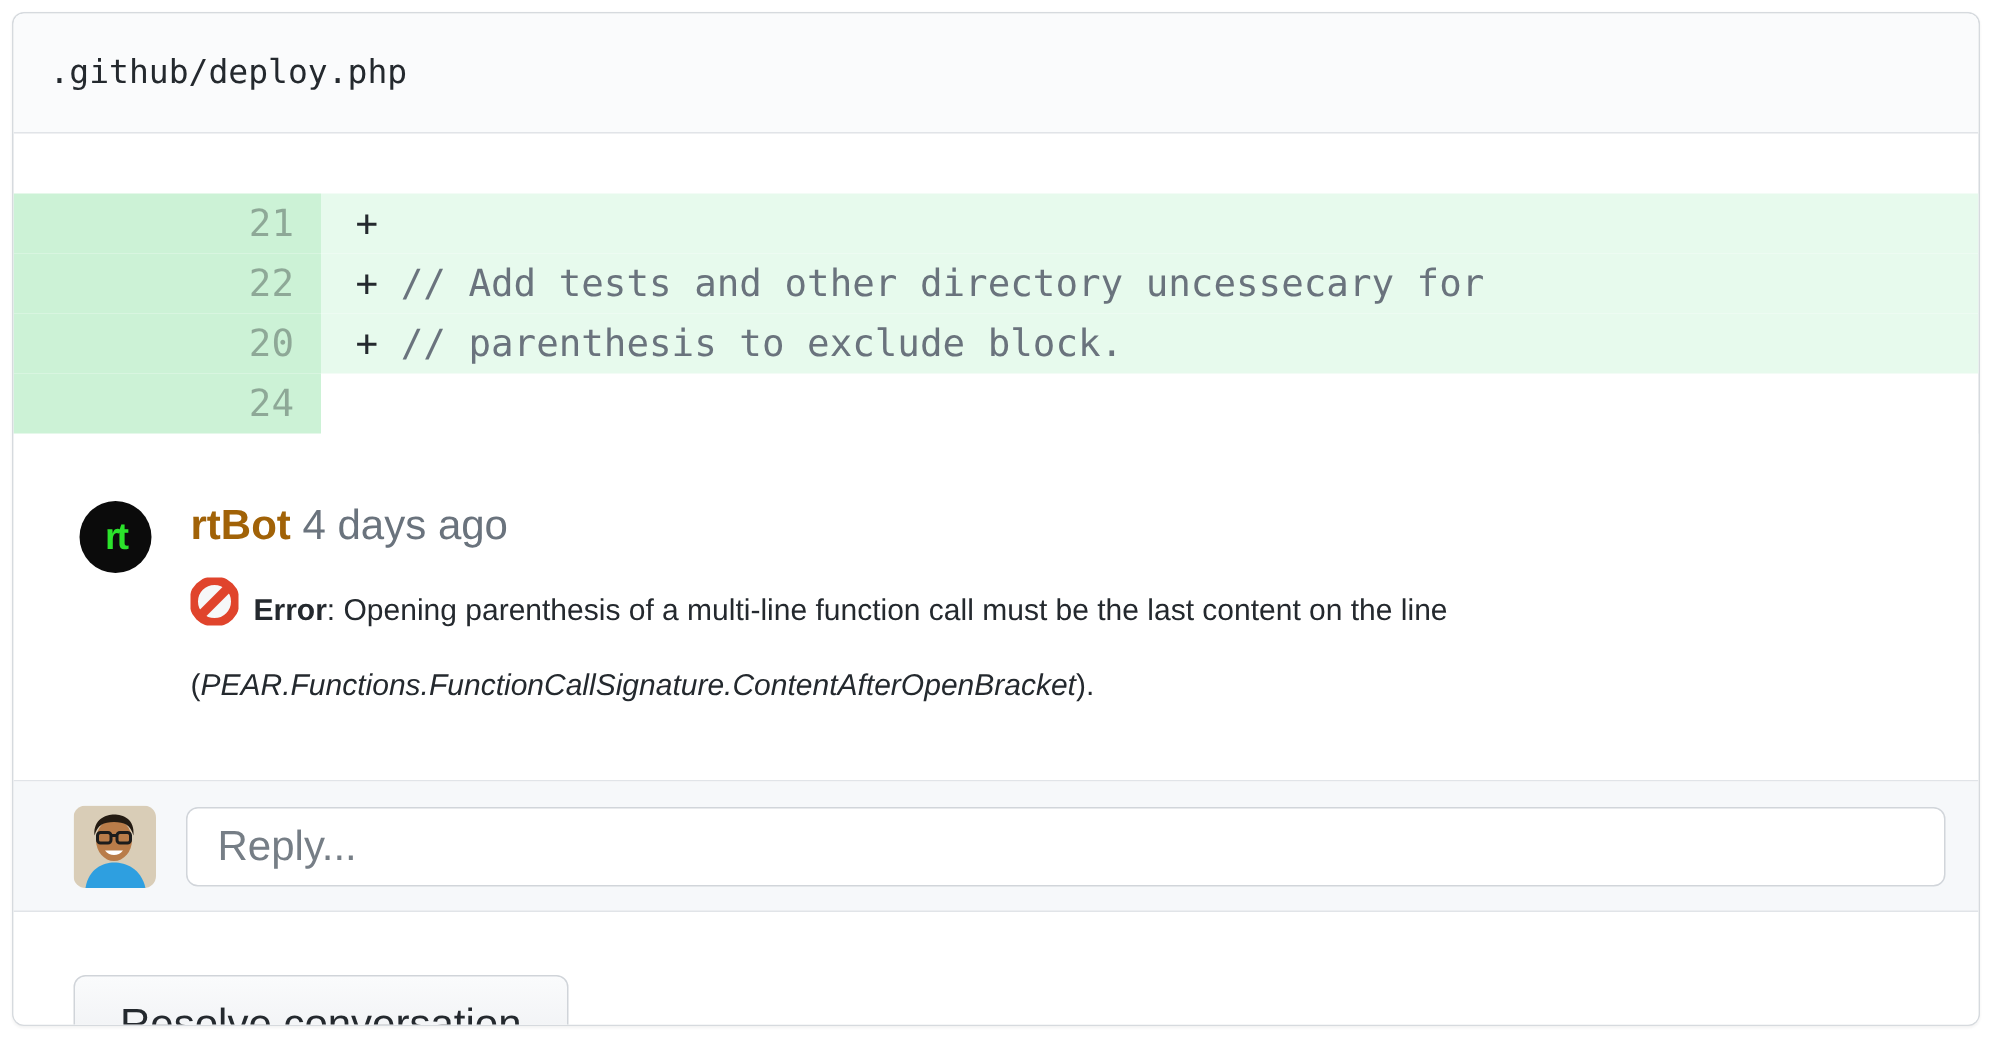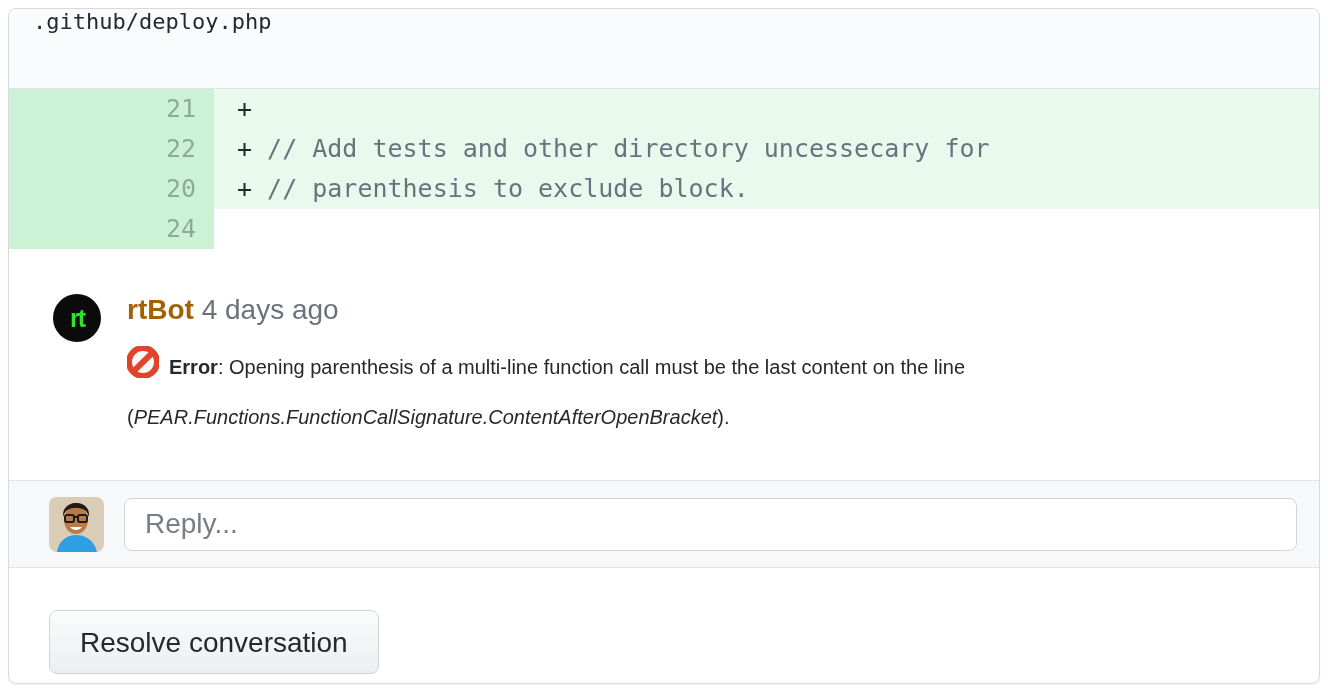--- a/index.html
+++ b/index.html
@@ -19,7 +19,7 @@
     height: 80px;
     background: #fafbfc;
     border-bottom: 1px solid #e1e4e8;
-    display: flex; 
+    display: flex; align-items: center;
     padding: 0 24px;
     font-family: "DejaVu Sans Mono", "Liberation Mono", monospace;
     font-size: 22px;

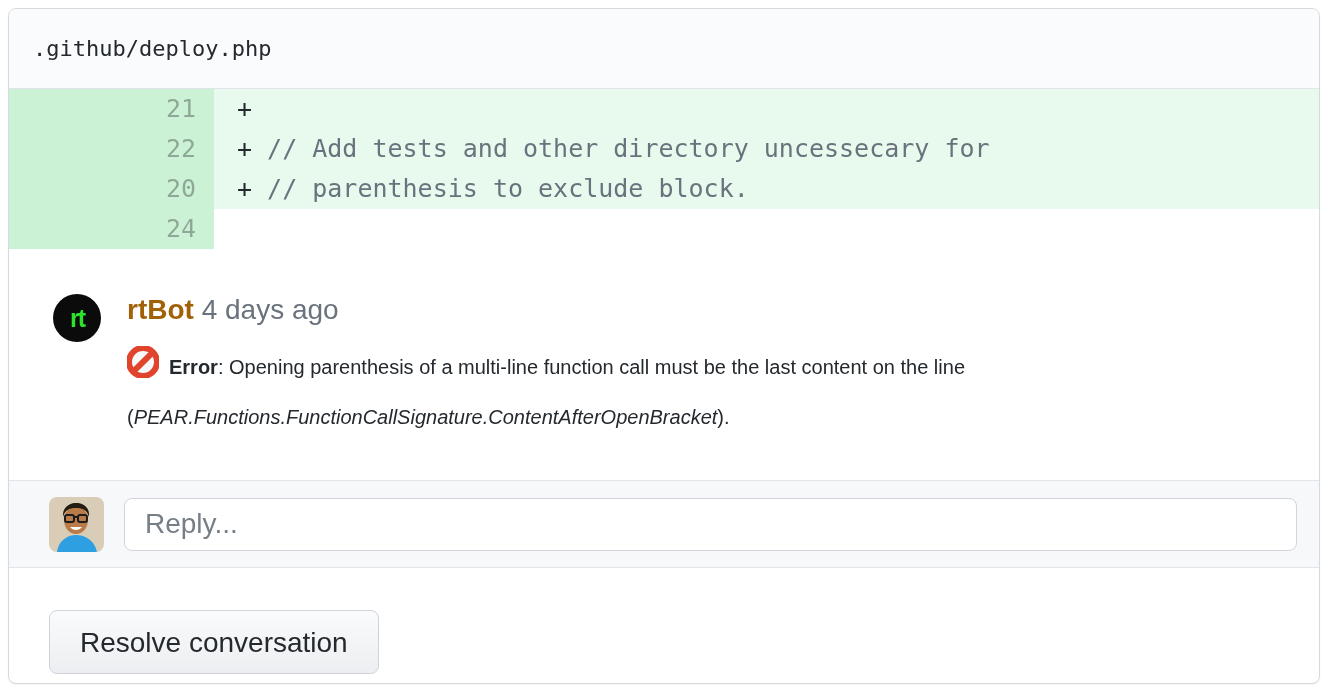--- a/index.html
+++ b/index.html
@@ -27,7 +27,7 @@
   }
 
   
-  .diff { width: 100%; }
+  .diff { width: 100%; margin-top: 40px; }
   .diff-row { display: flex; height: 40px; line-height: 40px;
     font-family: "DejaVu Sans Mono", "Liberation Mono", monospace; font-size: 25px; }
   .diff-gutter {

